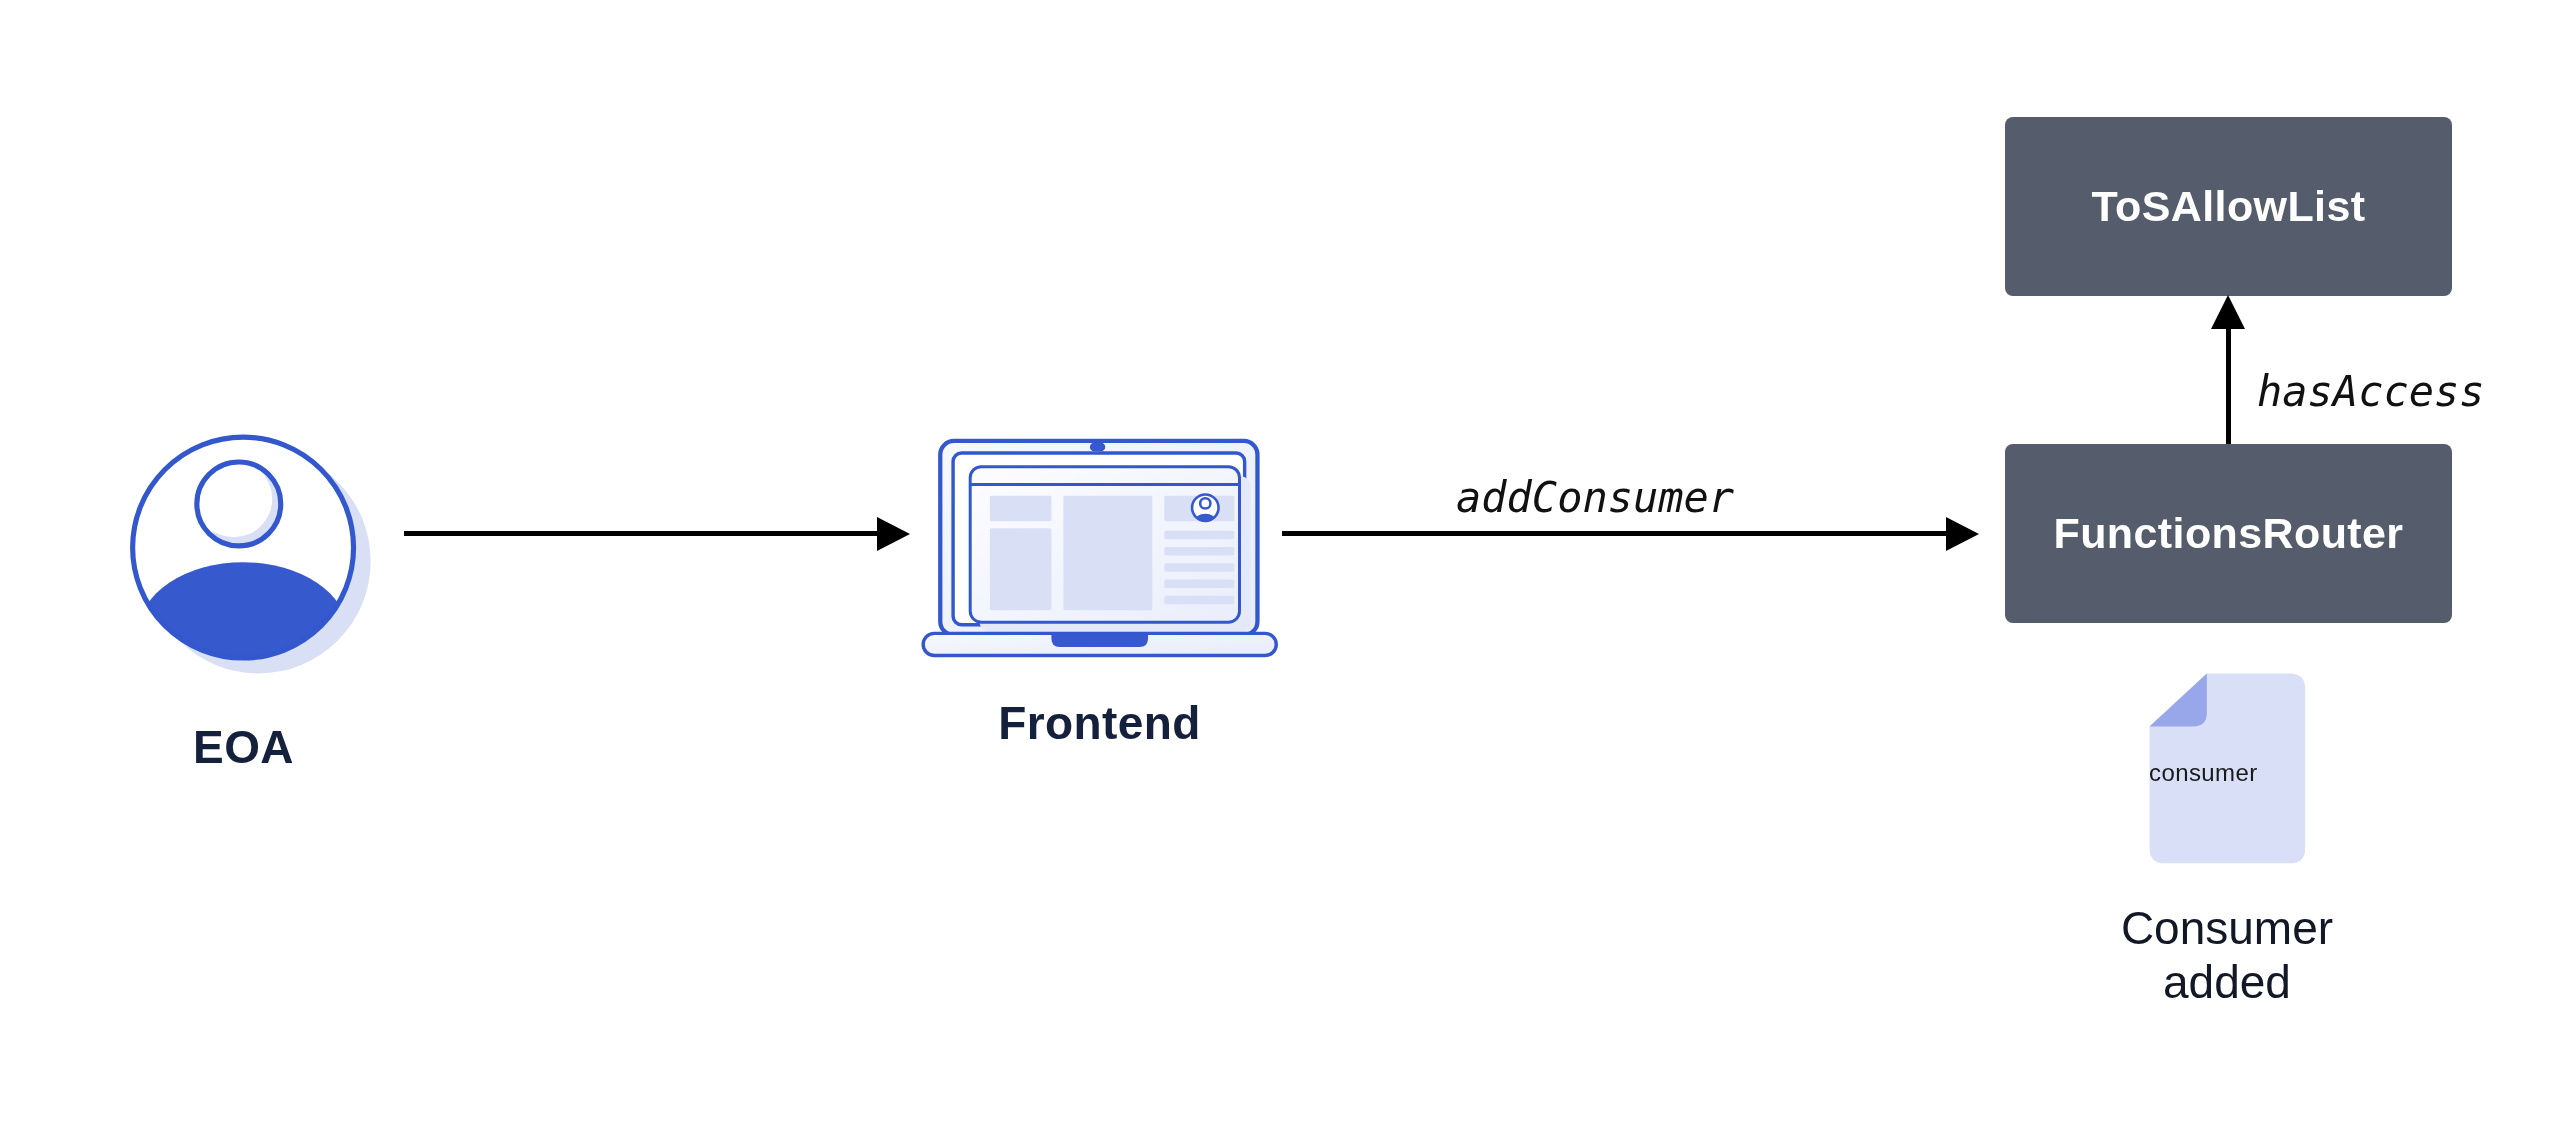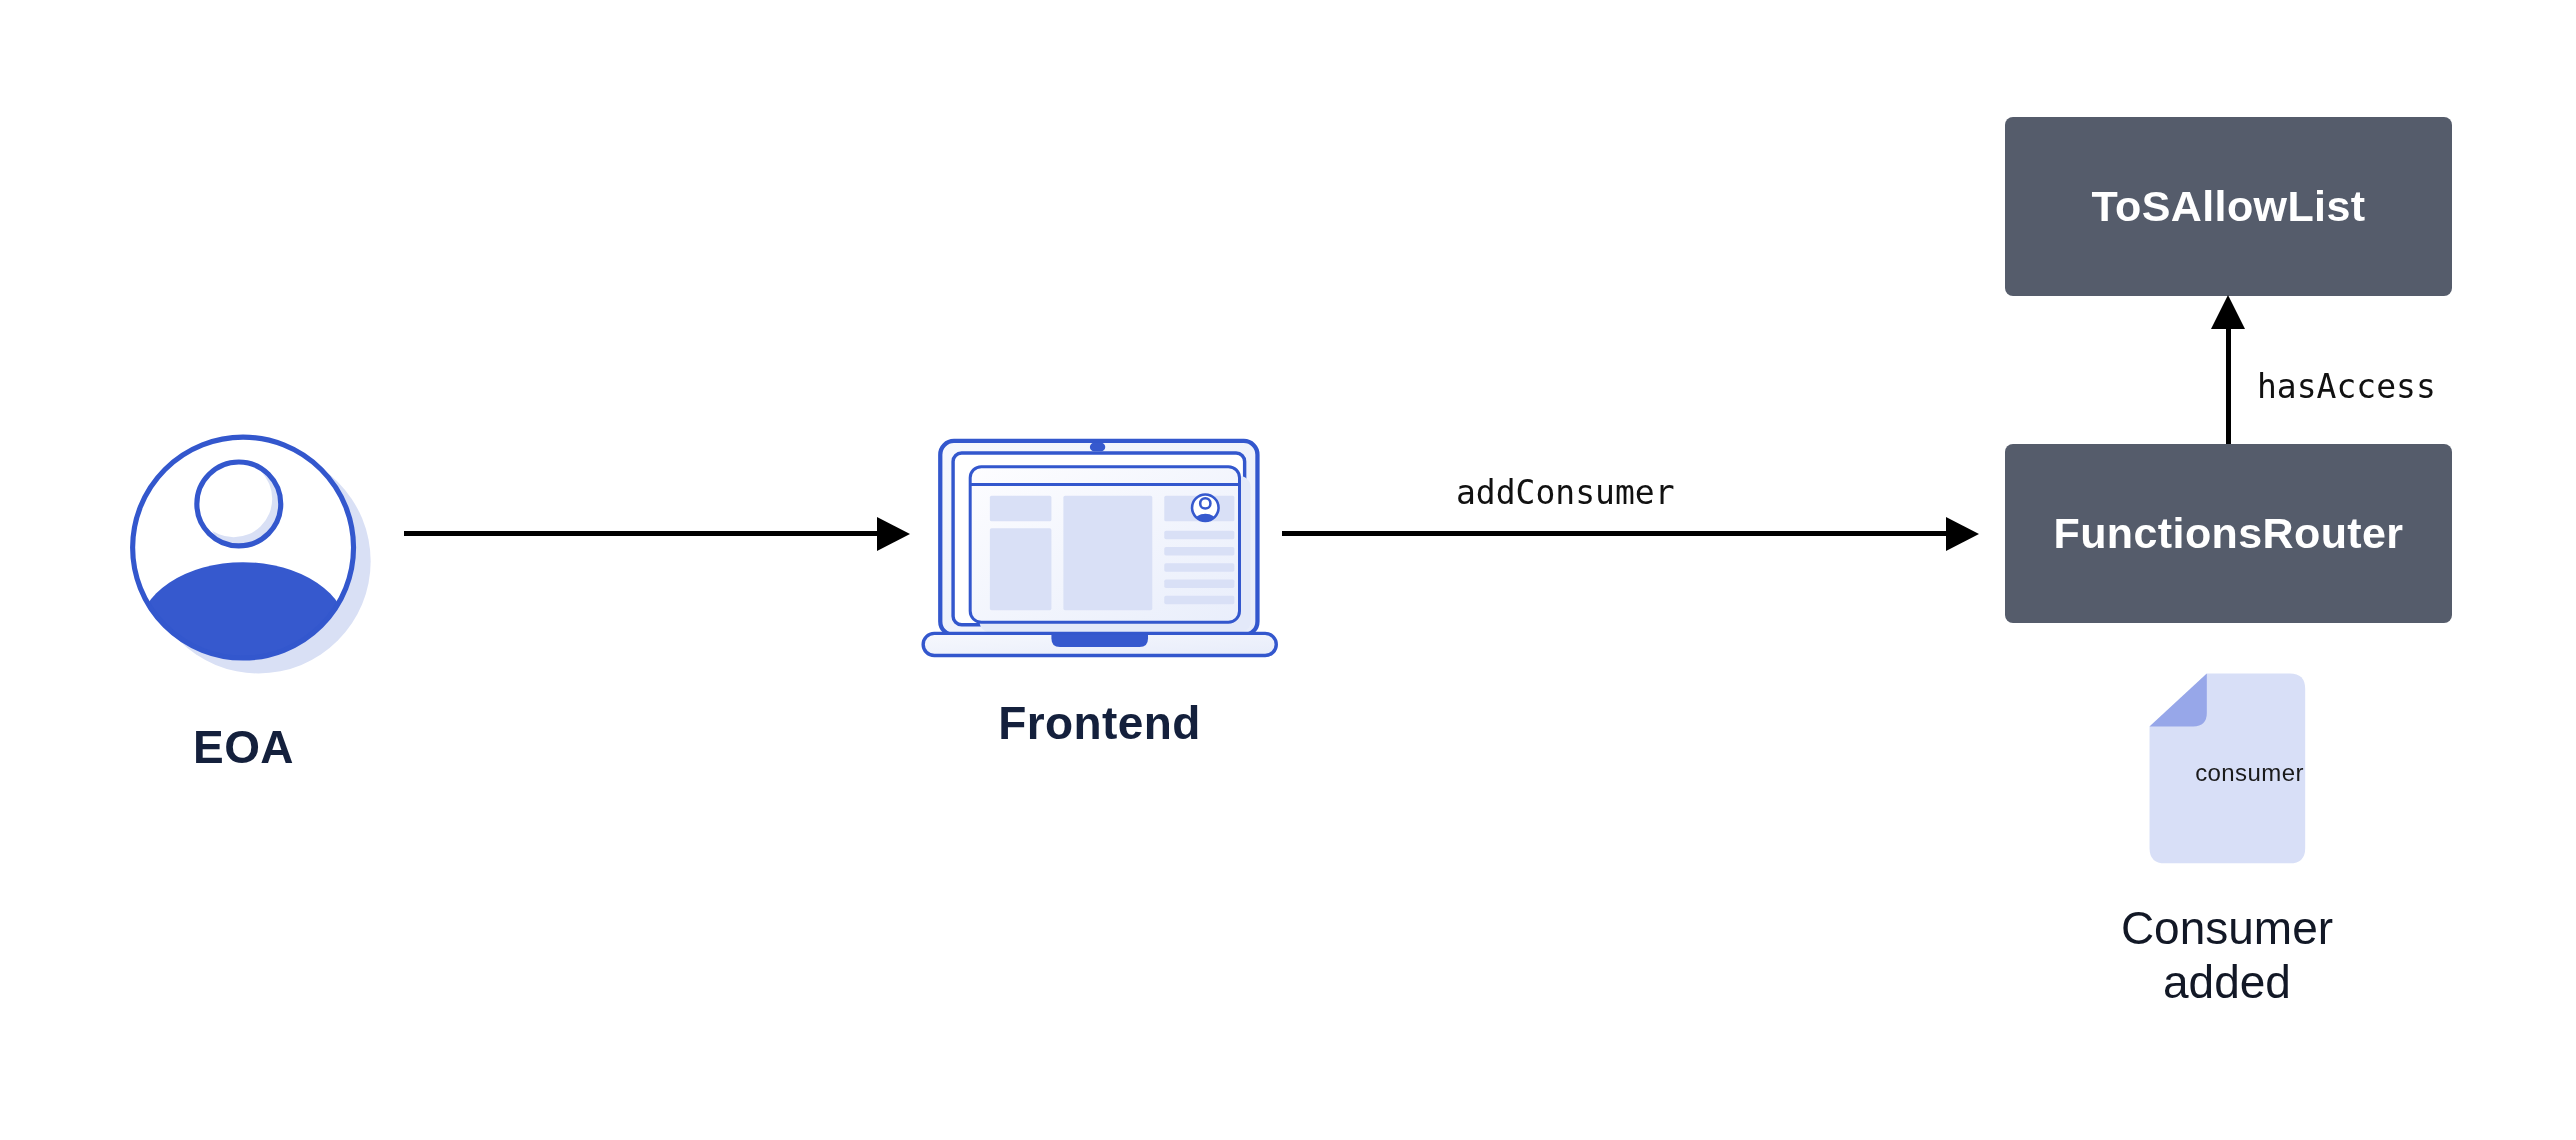--- a/index.html
+++ b/index.html
@@ -76,9 +76,10 @@
   .edge-label{
     position:absolute;
     font-family:"DejaVu Sans Mono",monospace;
-    font-size:33px;
+    font-size:42px;
     color:var(--mono-text);
     white-space:nowrap;
+    font-style:italic;
   }
   .edge-label.center{}
 

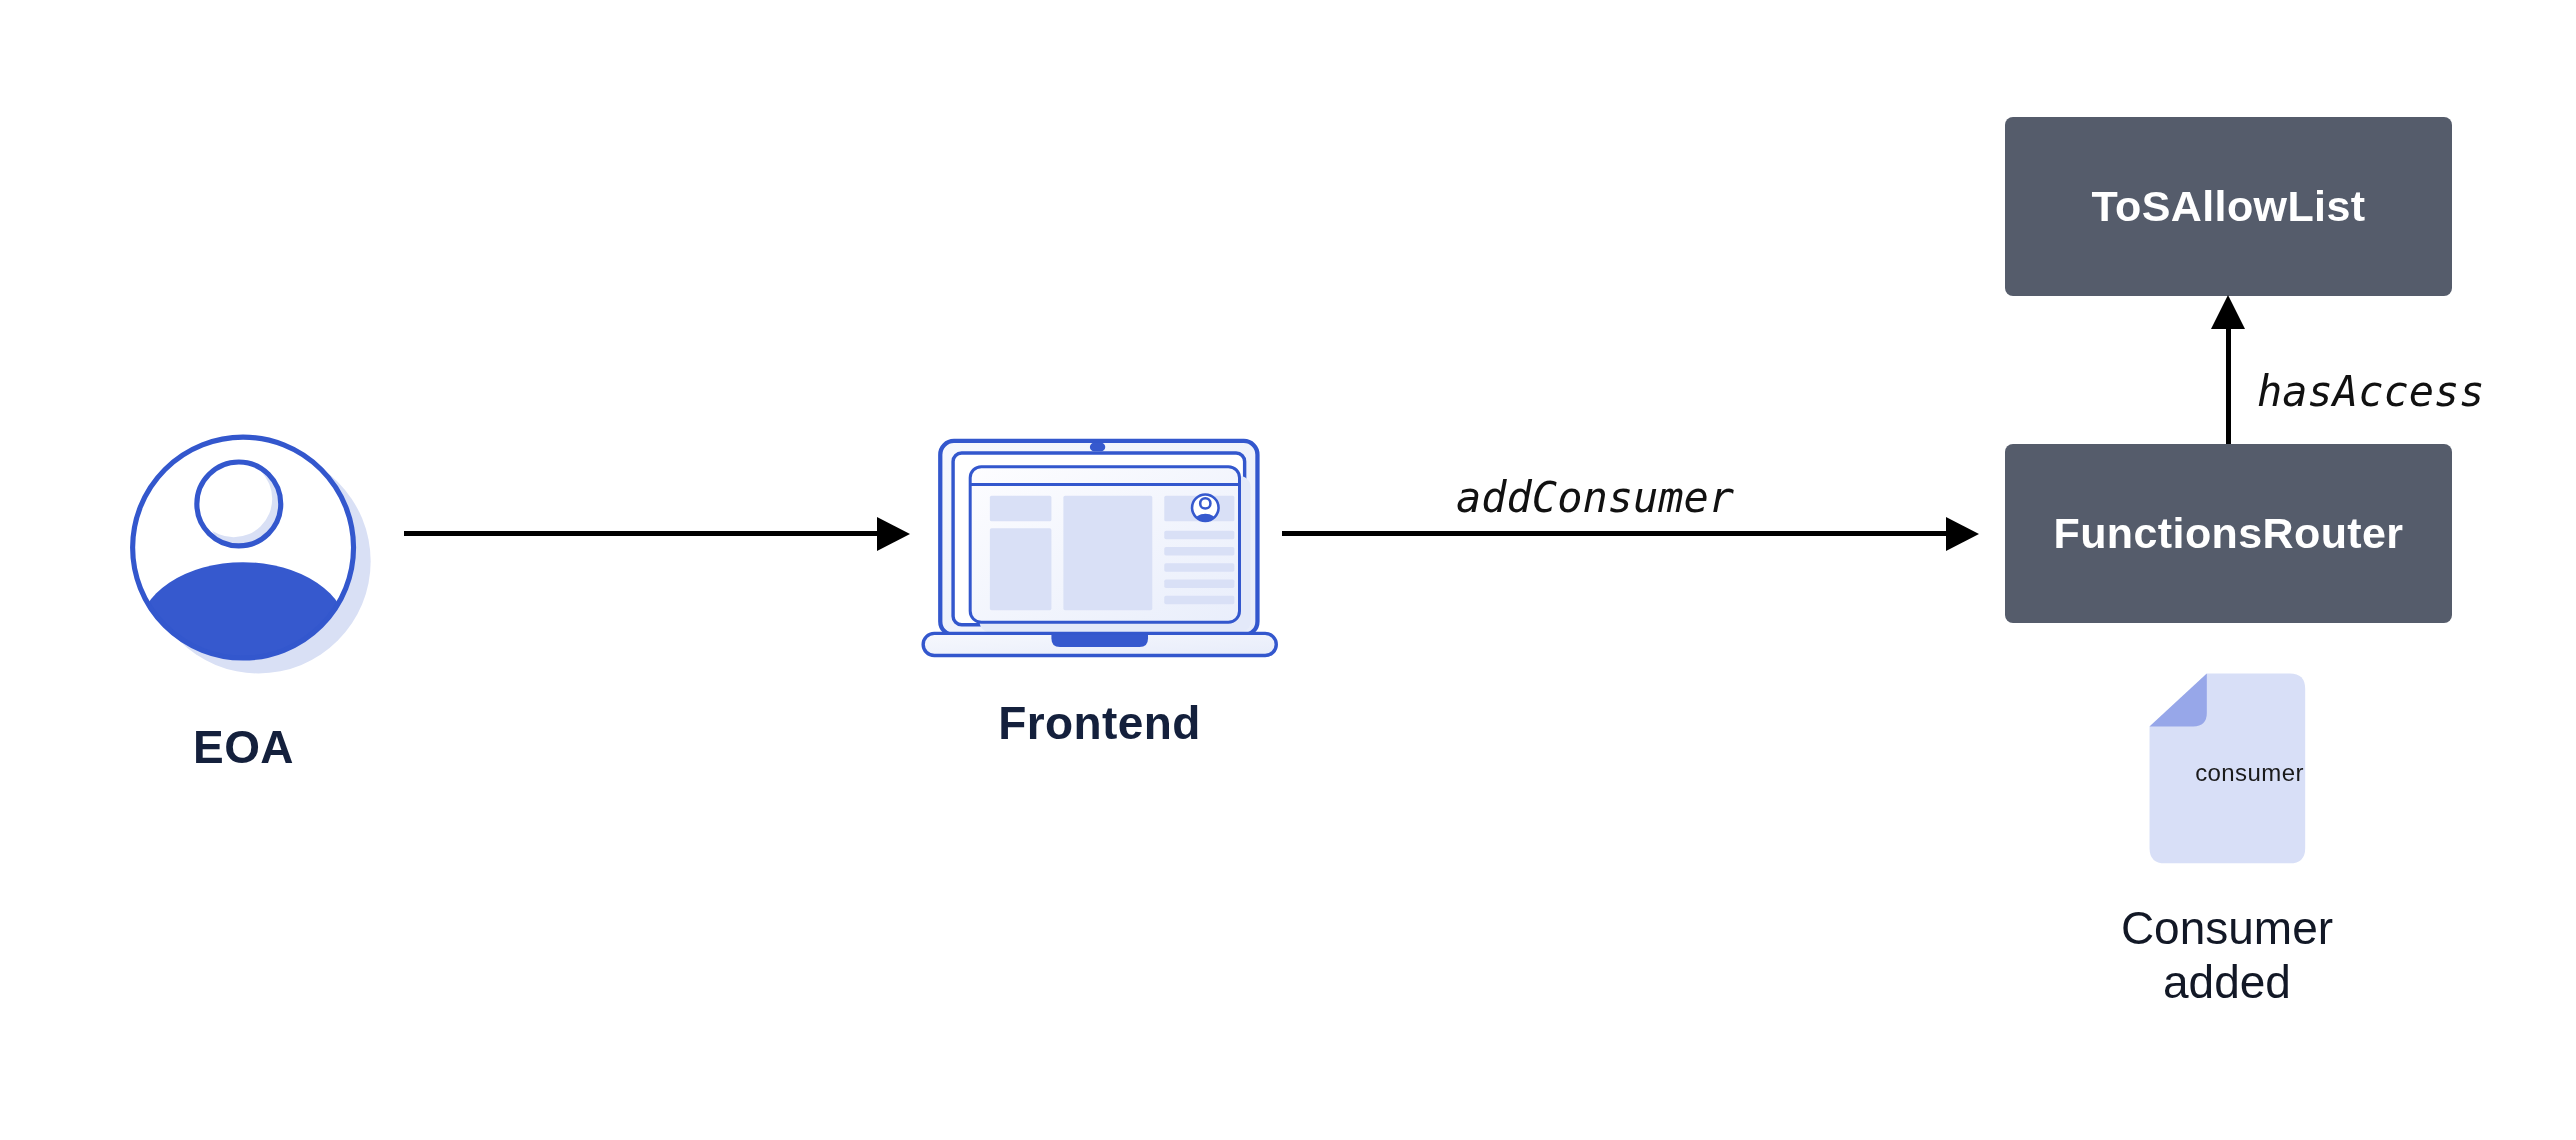--- a/index.html
+++ b/index.html
@@ -87,11 +87,9 @@
   .doc-label{
     position:absolute;
     width:159px;
-    text-align:center;
     font-size:24px;
     color:#1a1a1a;
     letter-spacing:0.4px;
-    margin-left:21px;
   }
   .doc-caption{
     position:absolute;

